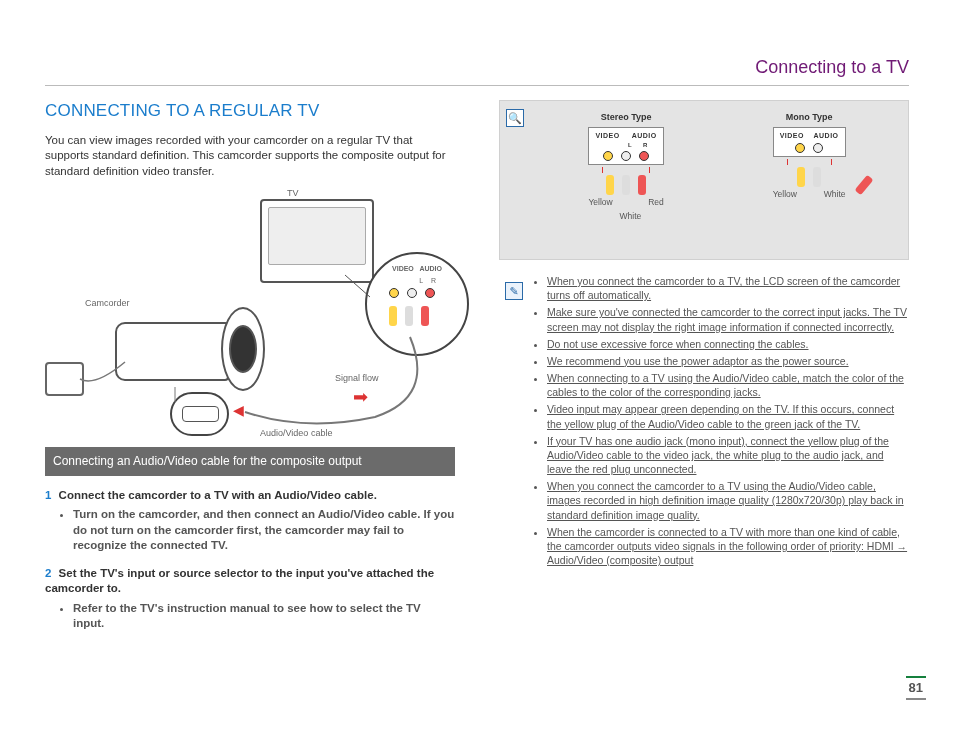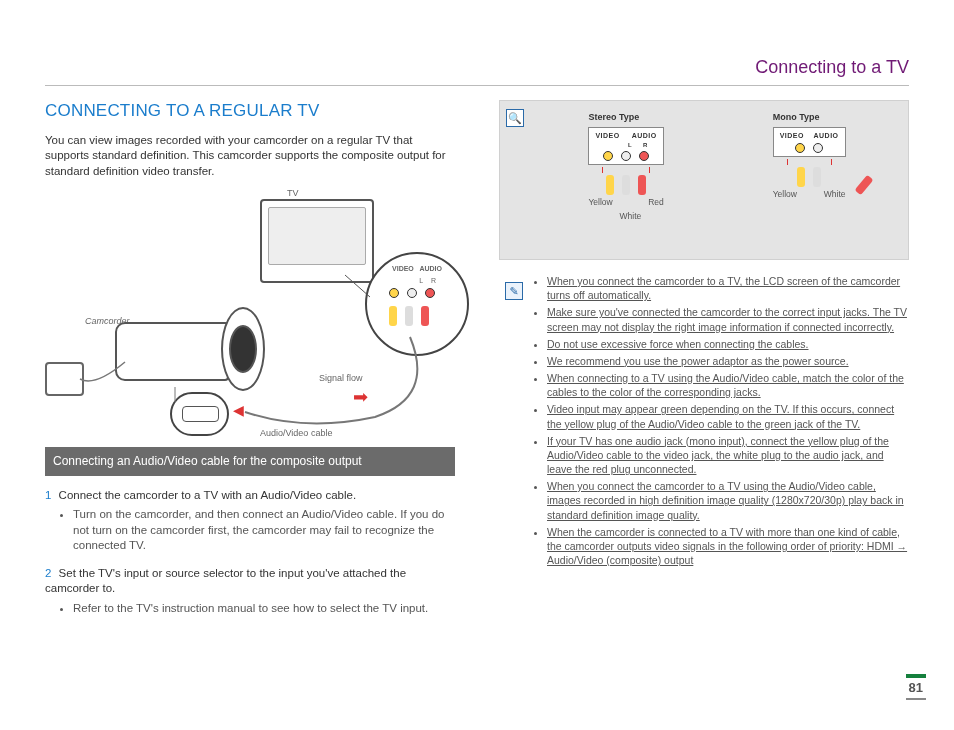--- a/index.html
+++ b/index.html
@@ -91,7 +91,7 @@
   .note2 ul { list-style: disc; padding-left: 14px; margin:0;text-decoration:underline; }
   .note2 ul li { margin-bottom: 3px; }
   .conn-group {
-    display:inline-block; vertical-align:top; text-align:left;
+    display:inline-block; vertical-align:top; text-align:center;
     margin: 0 12px;
   }
   .conn-title { font-weight:bold; font-size:9px; margin-bottom:4px; }

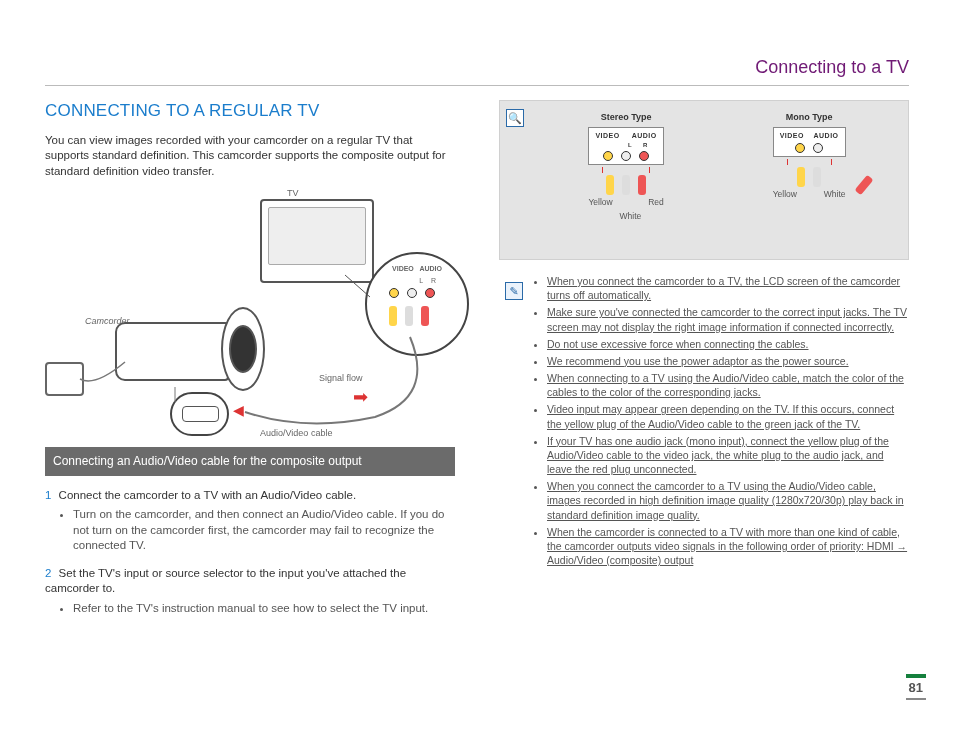--- a/index.html
+++ b/index.html
@@ -160,7 +160,7 @@
         </div>
       </div>
 
-      <span class="lbl" style="left:40px; top:128px;font-style:italic;">Camcorder</span>
+      <span class="lbl" style="left:40px; top:110px;">Camcorder</span>
 
       <div style="position:absolute; left:70px; top:120px; width:150px; height:80px;">
         <div style="position:absolute; left:0; top:15px; width:110px; height:55px; border:2px solid #555; border-radius:10px 4px 4px 10px; background:#fff;"></div>

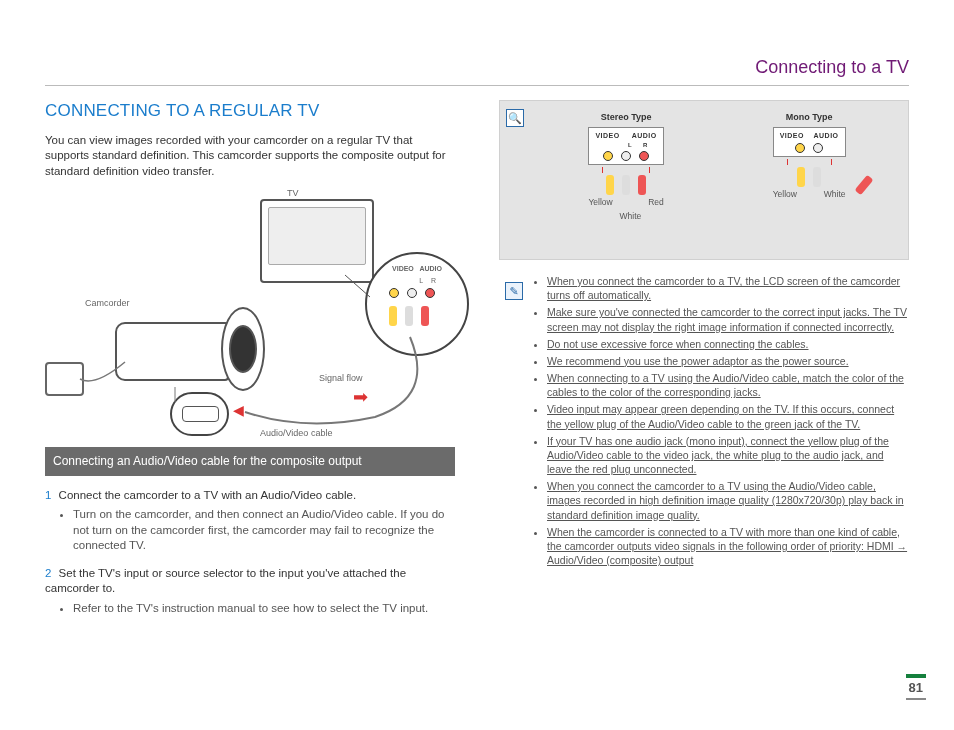--- a/index.html
+++ b/index.html
@@ -174,7 +174,7 @@
         <div style="position:absolute; left:10px; top:12px; width:35px; height:14px; border:1.5px solid #555; border-radius:4px;"></div>
       </div>
 
-      <span class="lbl" style="left:274px; top:185px;text-align:center;">Signal flow</span>
+      <span class="lbl" style="left:290px; top:185px;text-align:center;">Signal flow</span>
       <span class="lbl arrow-red" style="left:308px; top:198px;">➡</span>
       <span class="lbl arrow-red" style="left:188px; top:214px; font-size:14px;">◀</span>
 

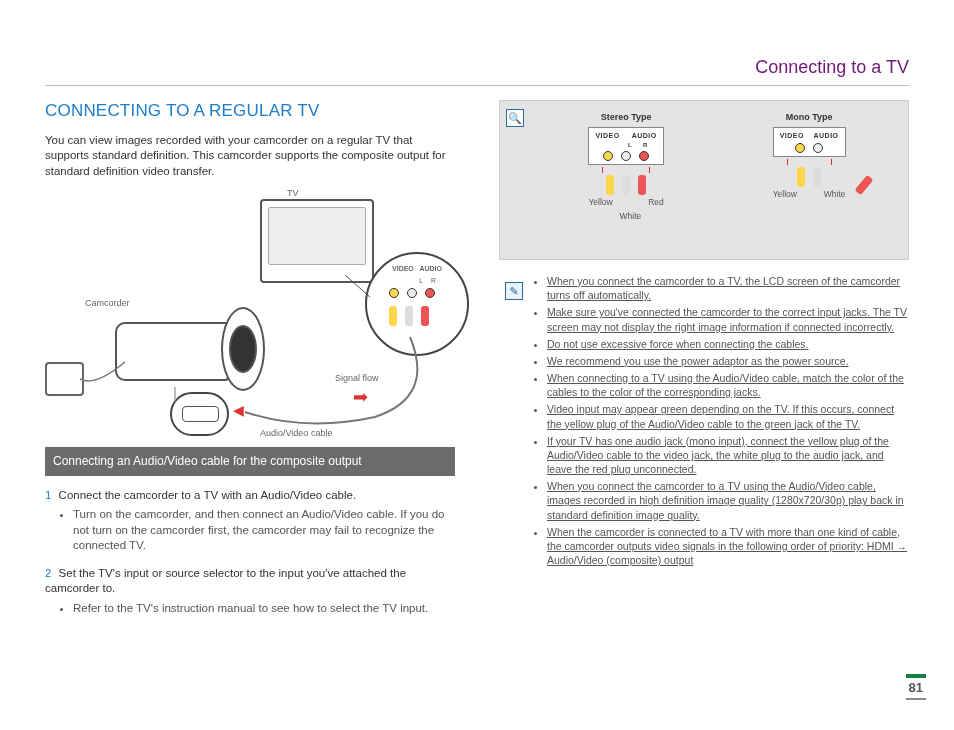--- a/index.html
+++ b/index.html
@@ -51,7 +51,7 @@
     margin: 10px 0 12px 0;
   }
   ol.steps { list-style: none; padding: 0; margin: 0; }
-  ol.steps > li { margin-bottom: 12px; }
+  ol.steps > li { margin-bottom: 12px; font-weight: bold; }
   ol.steps .num { color: #1b7dcc; margin-right: 4px; }
   ul.sub { list-style: disc; padding-left: 28px; margin: 4px 0 0 0; color:#555; }
   ul.sub li { margin-bottom: 2px; }

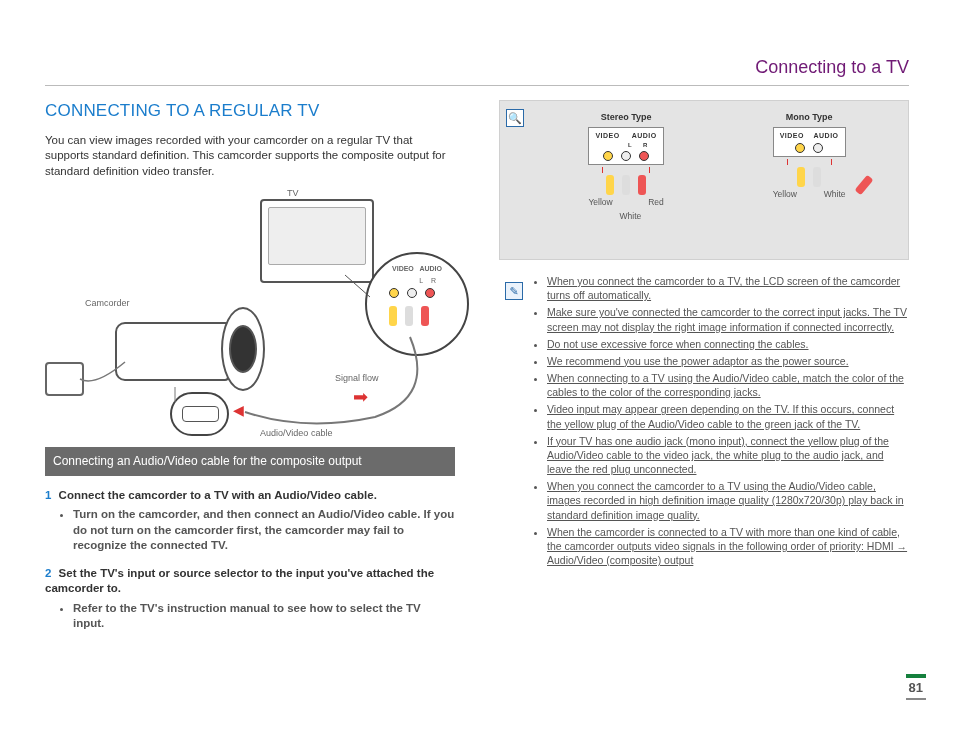--- a/index.html
+++ b/index.html
@@ -112,7 +112,7 @@
   .page-num {
     position:absolute; right:28px; bottom:30px;
     font-size:13px; font-weight:bold; color:#555;
-    border-top:4px solid #15803d; border-bottom:2px solid #888;
+    border-top:2px solid #15803d; border-bottom:2px solid #888;
     padding:1px 3px;
   }
   .tv-box { position:absolute; border:2px solid #555; border-radius:4px; background:#fff; }

